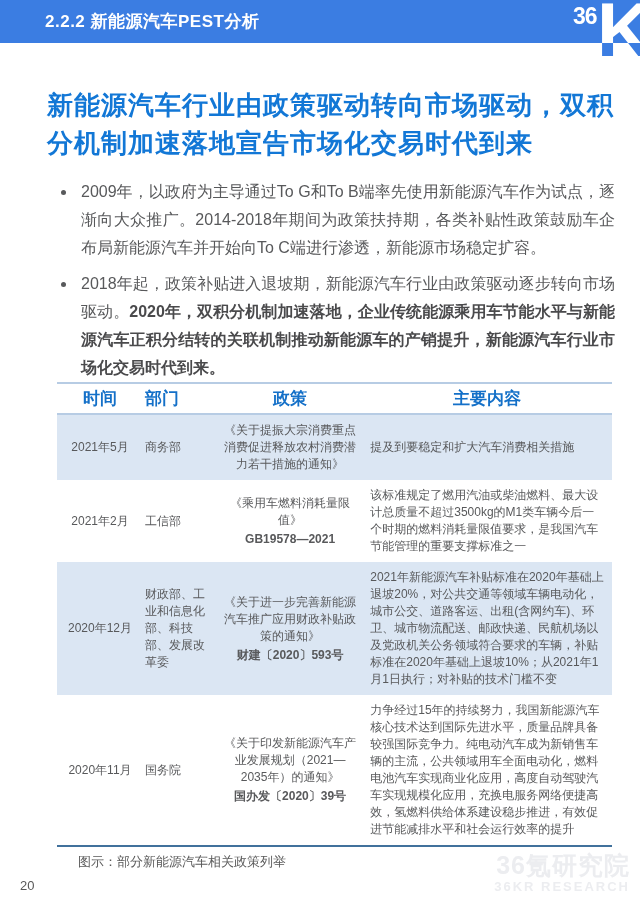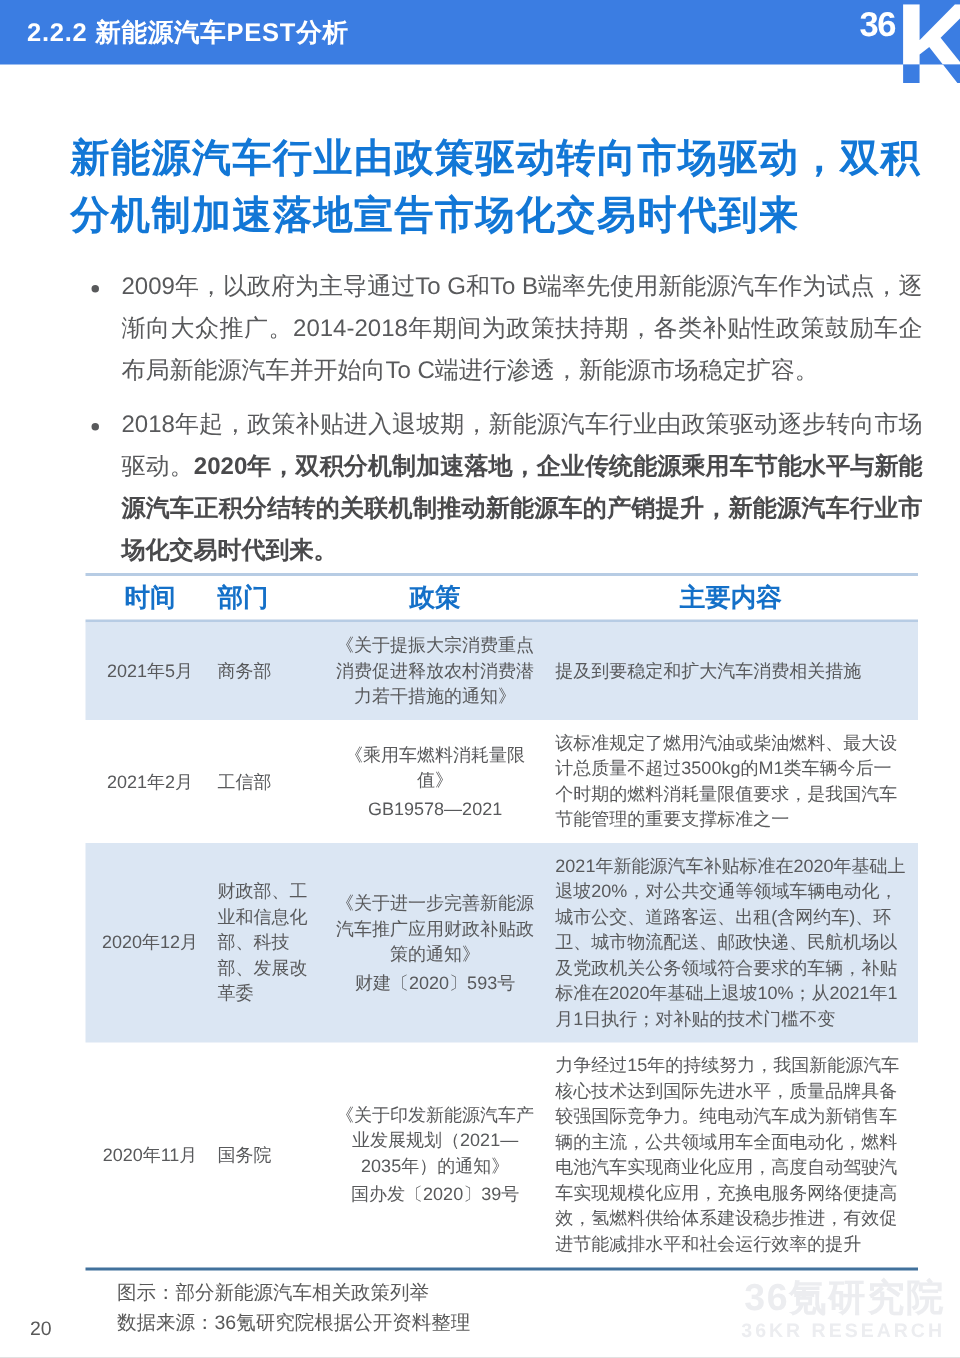--- a/index.html
+++ b/index.html
@@ -15,7 +15,7 @@
     background:#3b7de2; display:flex; align-items:center;
   }
   .topbar-title {
-    margin-left:18px; color:#ffffff; font-weight:bold; font-size:17px;
+    margin-left:45px; color:#ffffff; font-weight:bold; font-size:17px;
     letter-spacing:0.5px;
   }
   

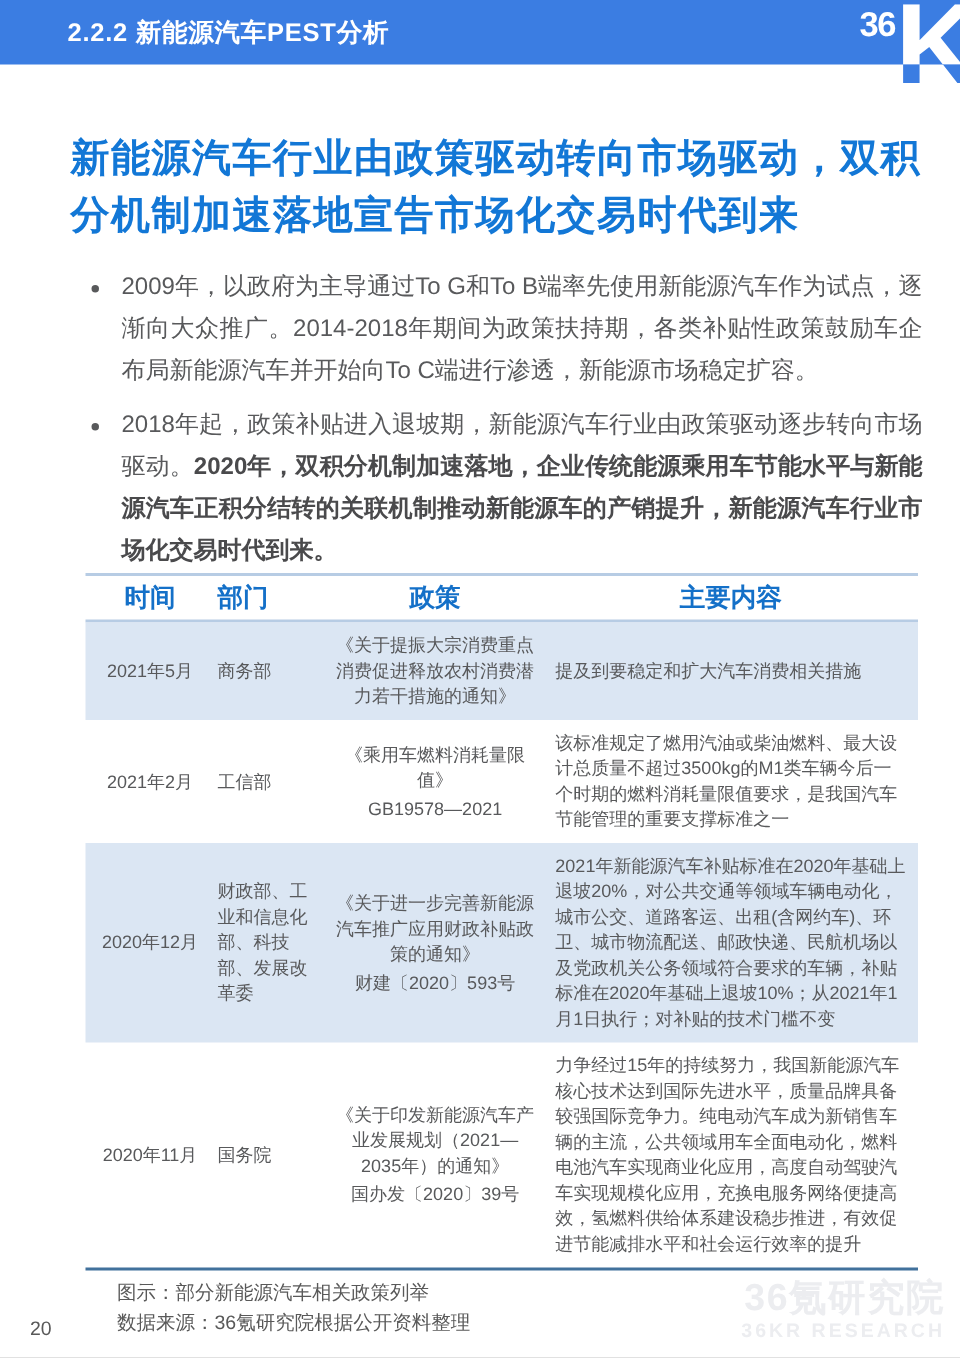--- a/index.html
+++ b/index.html
@@ -70,7 +70,7 @@
   .c3 { width:26%; text-align:center; }
   .c4 { width:45%; text-align:left; padding-left:8px; padding-right:8px; }
   .t-head .c4 { text-align:center; }
-  .policy-code { margin-top:2px; }
+  .policy-code { margin-top:2px;font-weight:bold; }
 
   
   .footnote {

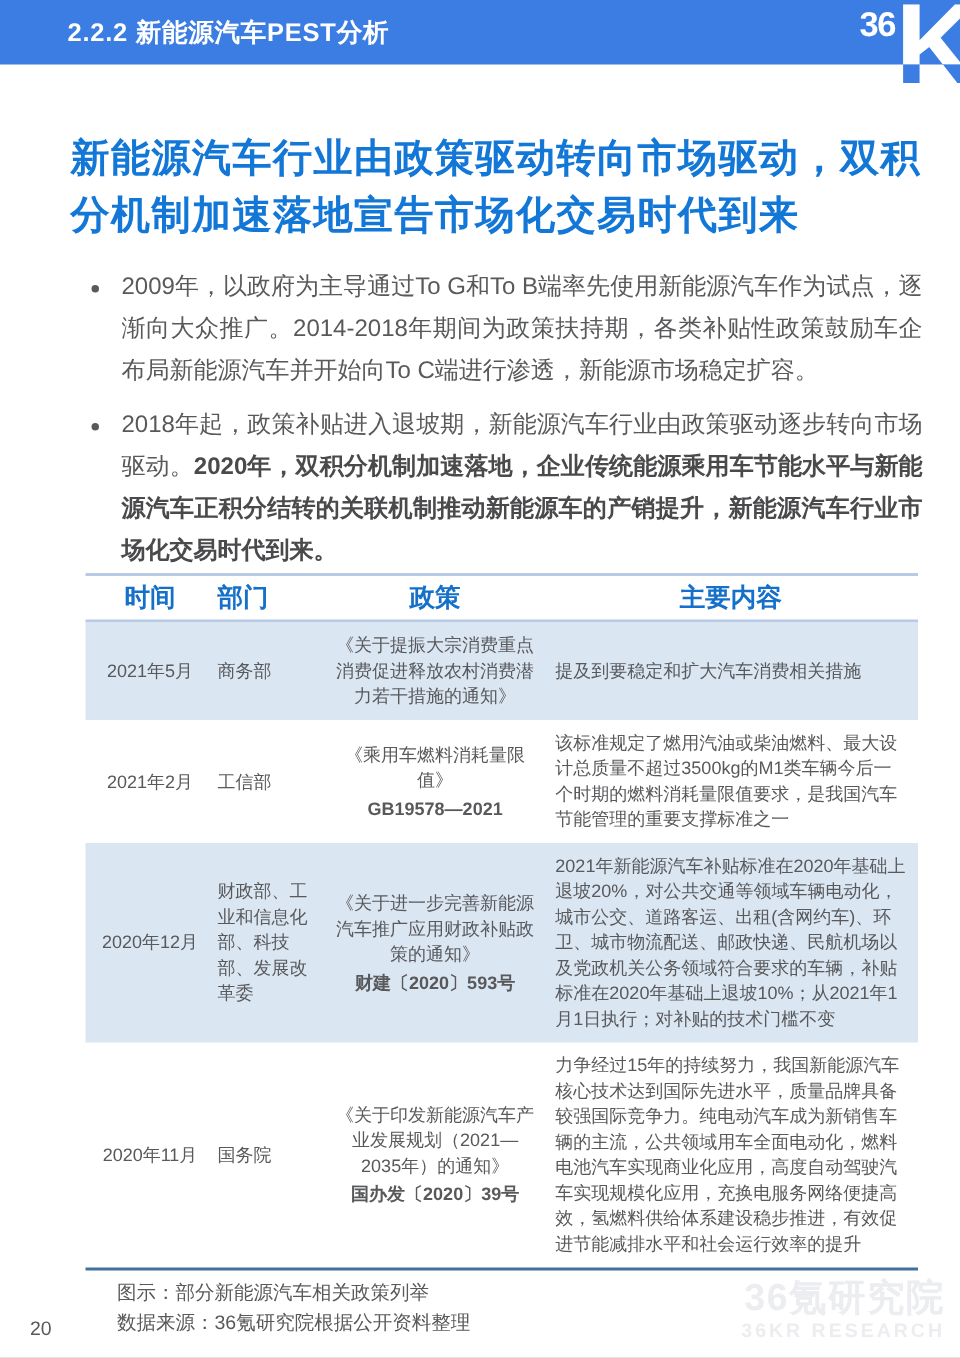--- a/index.html
+++ b/index.html
@@ -171,7 +171,6 @@
 
   <div class="footnote">
     <div>图示：部分新能源汽车相关政策列举</div>
-    <div>数据来源：36氪研究院根据公开资料整理</div>
   </div>
 
   <div class="page-number">20</div>

